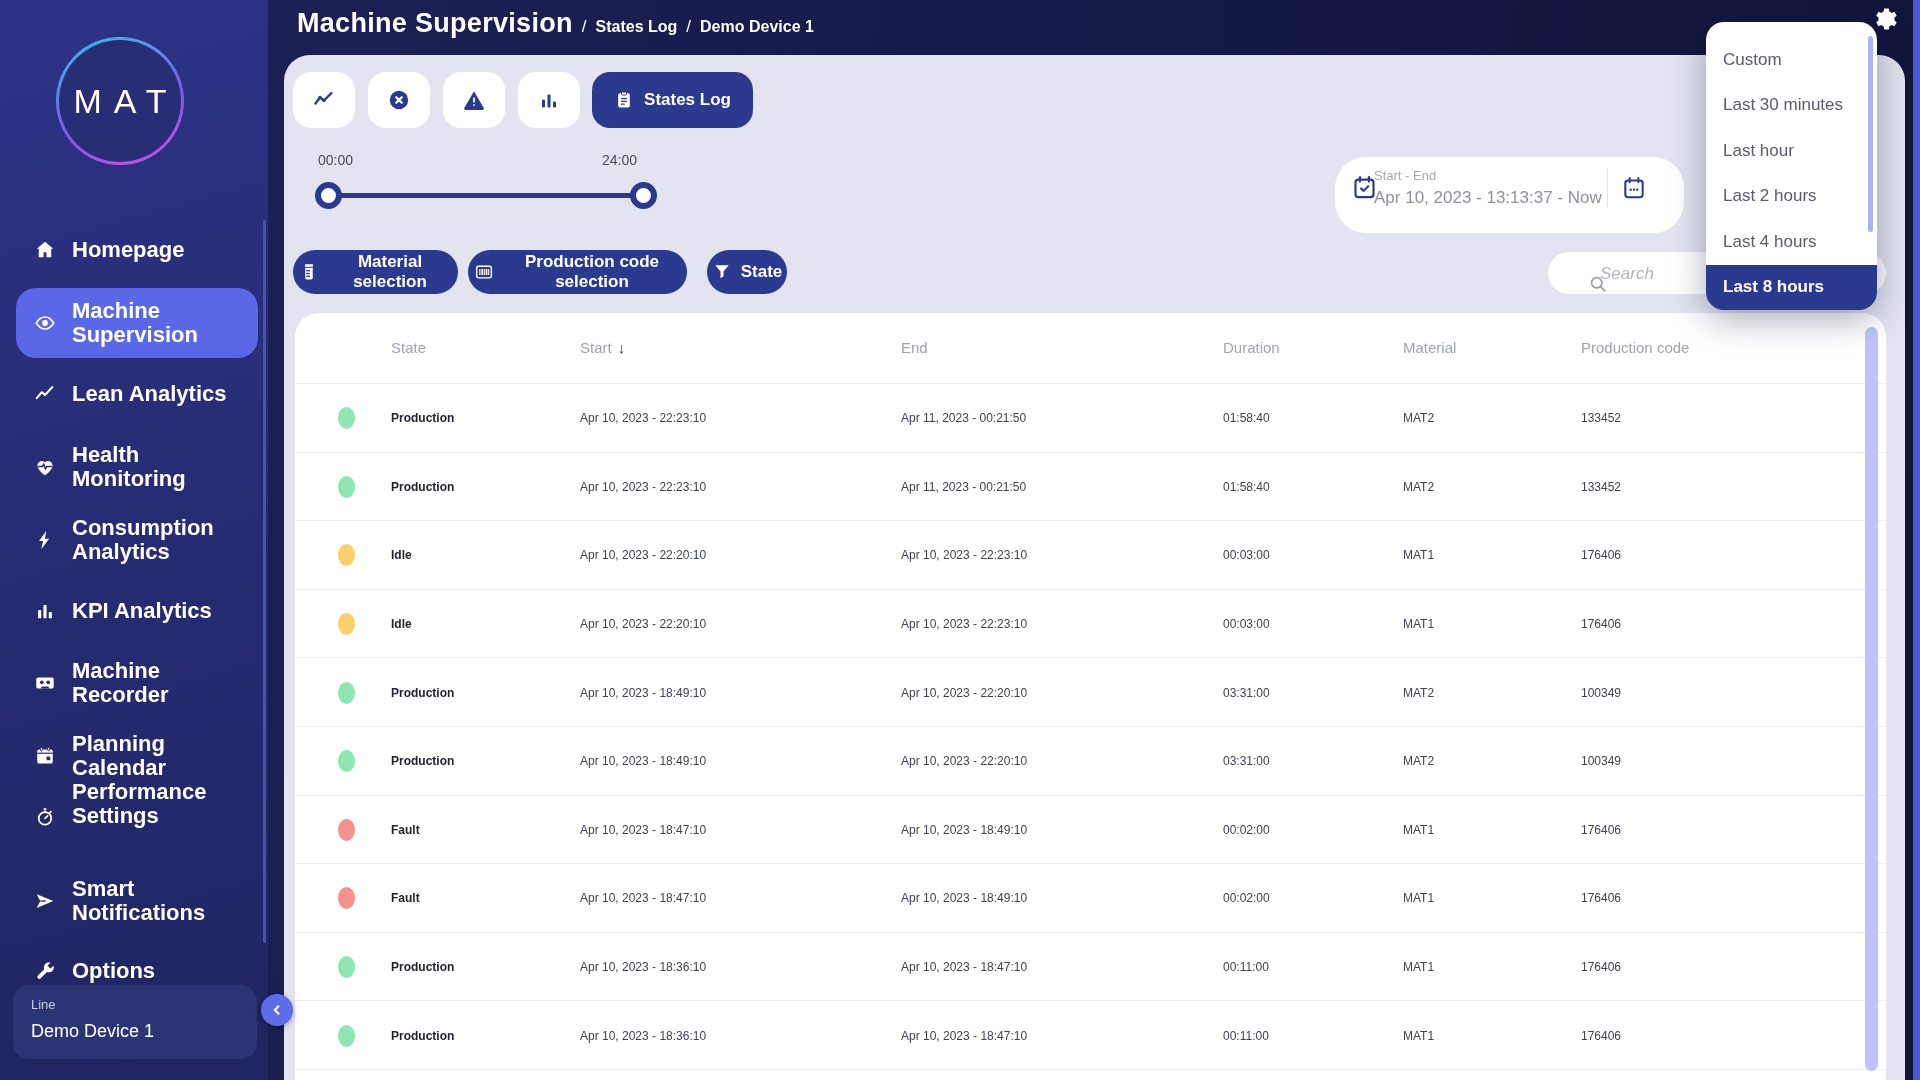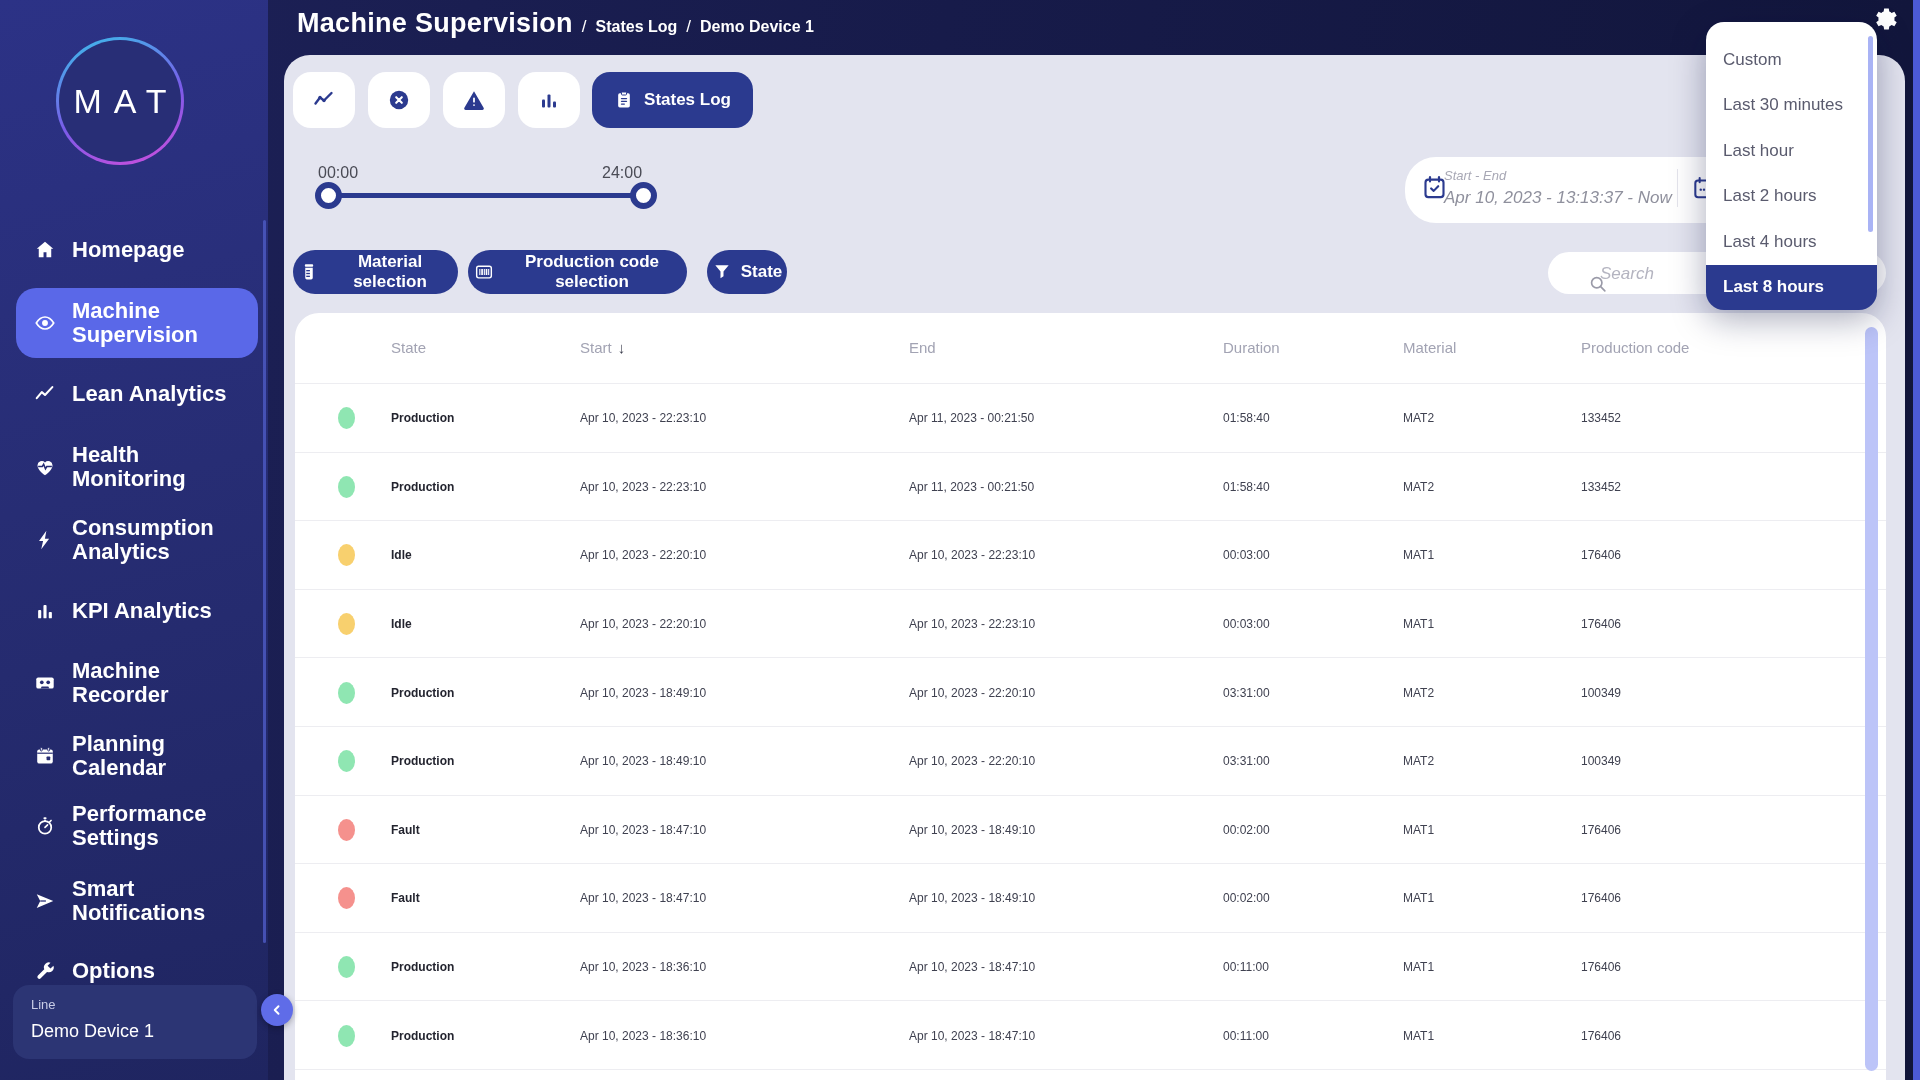--- a/index.html
+++ b/index.html
@@ -56,7 +56,7 @@
   .states-btn span{font-size:17px;font-weight:700;}
 
   
-  .sl-label{position:absolute;width:60px;text-align:left;font-size:16px;color:#4a4b55;top:164px;}
+  .sl-label{position:absolute;width:60px;text-align:left;font-size:14px;color:#4a4b55;top:152px;}
   .slider-track{position:absolute;left:328px;top:193px;width:316px;height:5px;border-radius:3px;
     background:#2b3a8f;cursor:pointer;}
   .sl-handle{position:absolute;top:-11px;width:15px;height:15px;border-radius:50%;background:#fff;

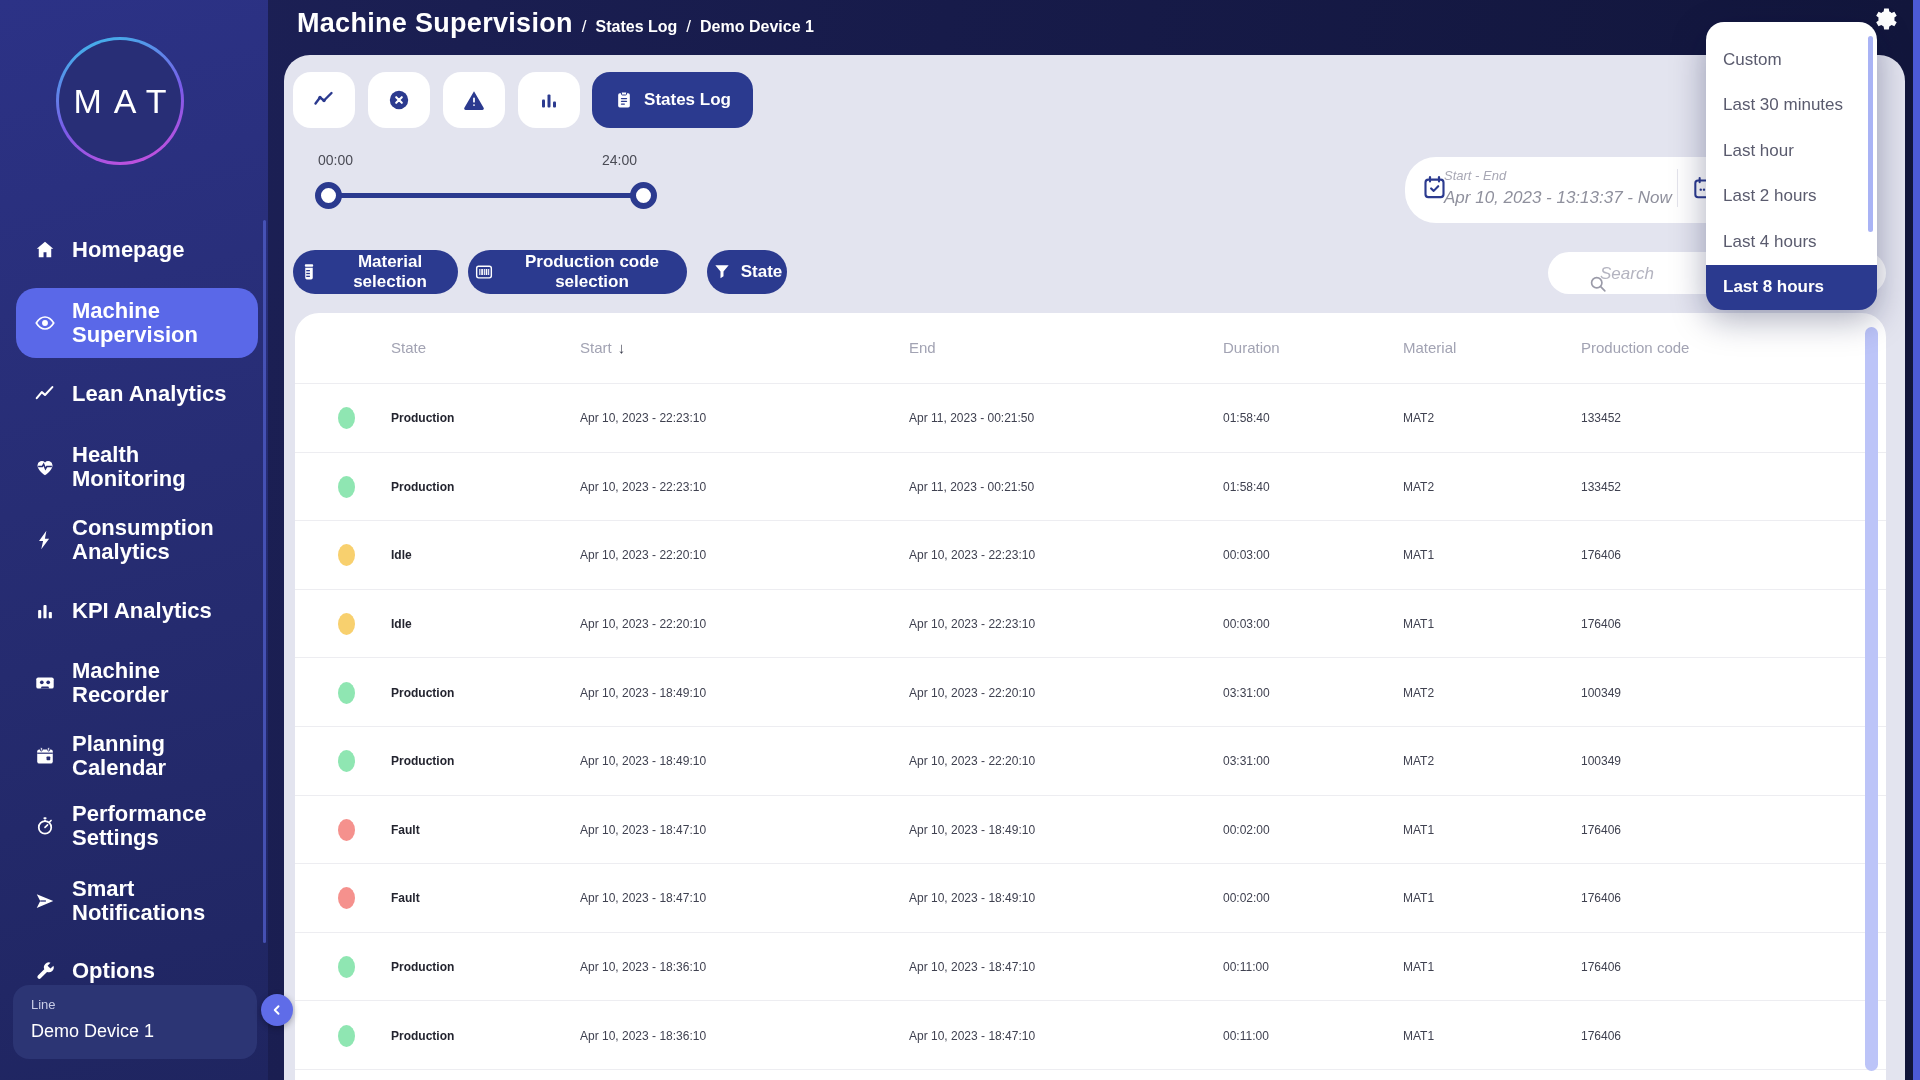--- a/index.html
+++ b/index.html
@@ -65,8 +65,8 @@
   .sl-handle.h-end{right:-13px;}
 
   
-  .date-pill{position:absolute;left:1405px;top:157px;width:349px;height:66px;border-radius:31px;
-    background:#fff;cursor:pointer;font-style:italic;}
+  .date-pill{position:absolute;left:1335px;top:157px;width:349px;height:76px;border-radius:31px;
+    background:#fff;cursor:pointer;}
   .date-pill .cal1{position:absolute;left:16px;top:17px;width:27px;height:27px;color:#2b3a8f;}
   .date-pill .cal1 svg{width:27px;height:27px;}
   .date-label{position:absolute;left:39px;top:11px;font-size:13px;color:#a8a8b5;}

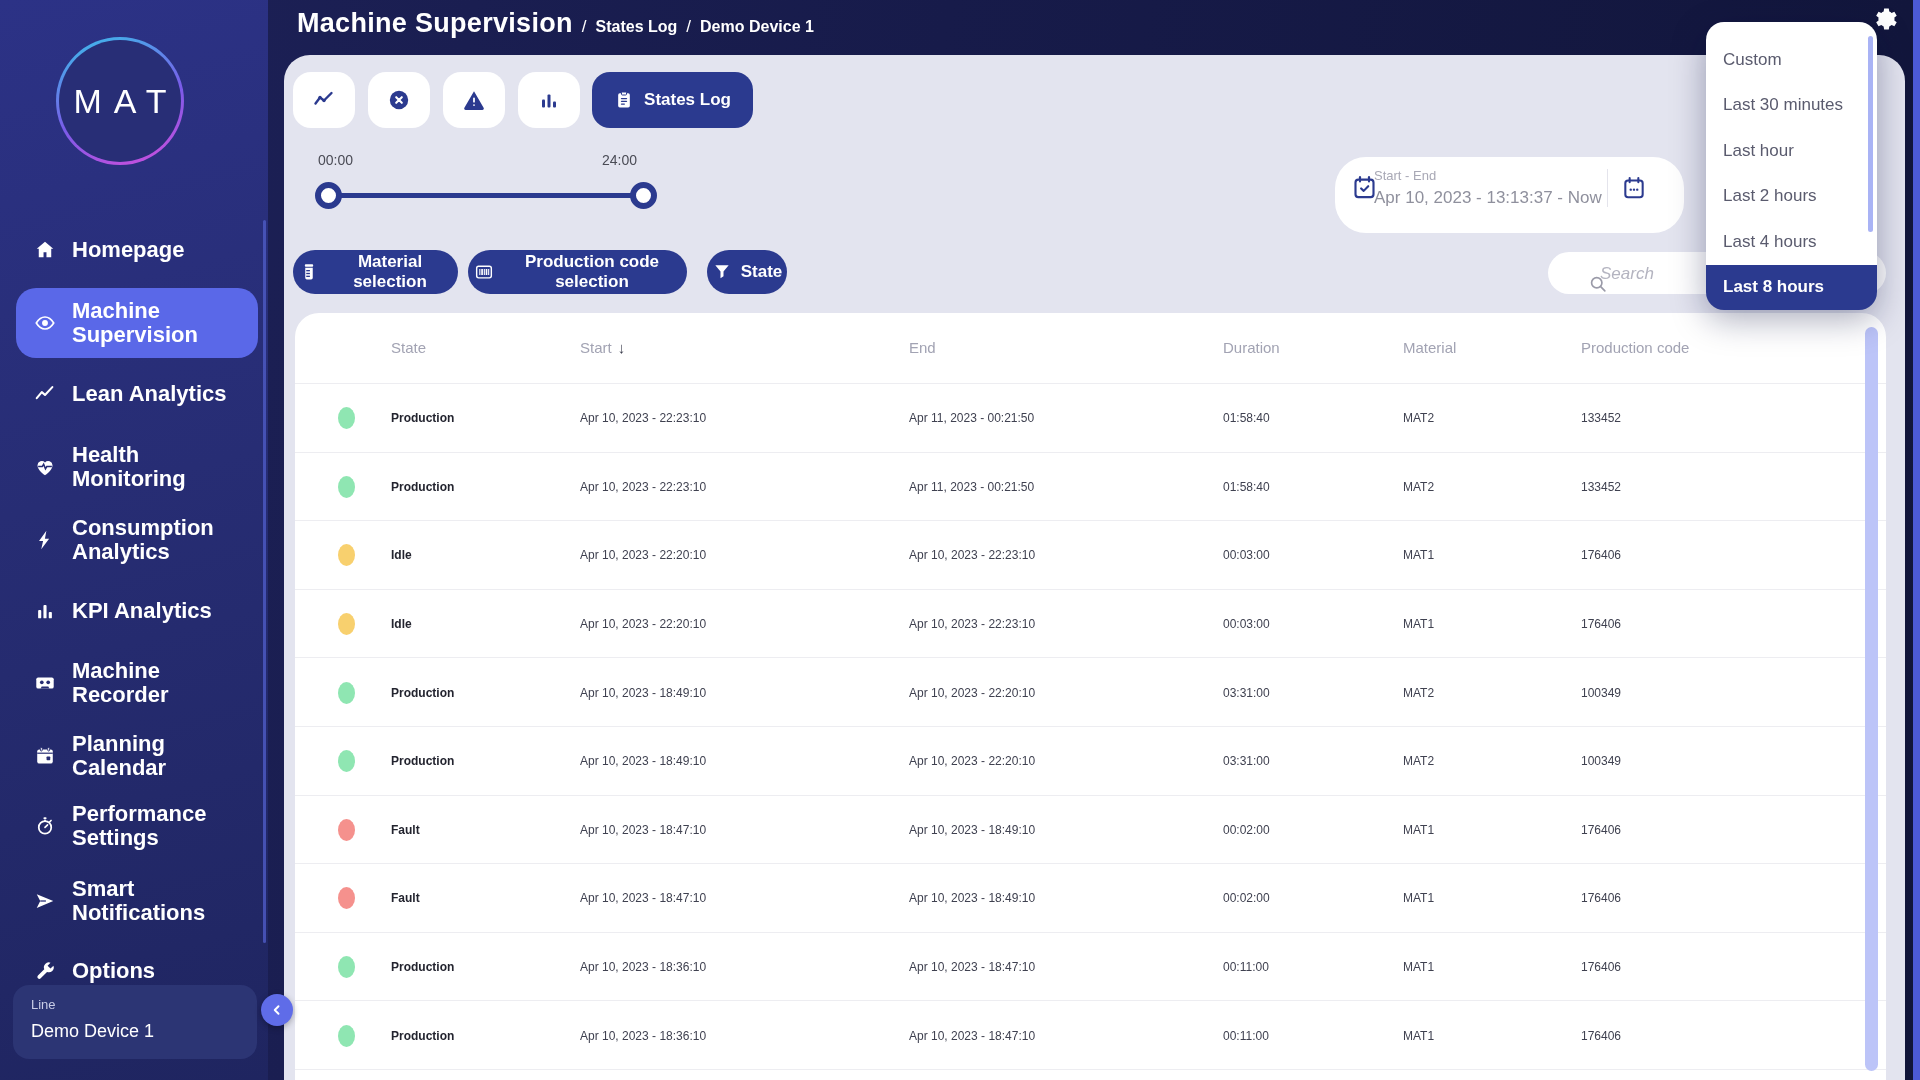--- a/index.html
+++ b/index.html
@@ -98,7 +98,7 @@
   .t-cell{position:absolute;top:50%;transform:translateY(-50%);font-size:12px;color:#3f4150;white-space:nowrap;}
   .cell-state{font-weight:700;color:#23242f;}
   .dot{position:absolute;top:50%;transform:translateY(-50%);width:17px;height:22px;border-radius:50%;}
-  .c-dot{left:43px;} .c-state{left:96px;} .c-start{left:285px;} .c-end{left:606px;margin-left:8px;}
+  .c-dot{left:43px;} .c-state{left:96px;} .c-start{left:285px;} .c-end{left:606px;}
   .c-dur{left:928px;} .c-mat{left:1108px;} .c-code{left:1286px;}
   .table-scroll{position:absolute;right:8px;top:14px;width:13px;height:744px;border-radius:7px;
     background:#bcc4f8;cursor:pointer;}

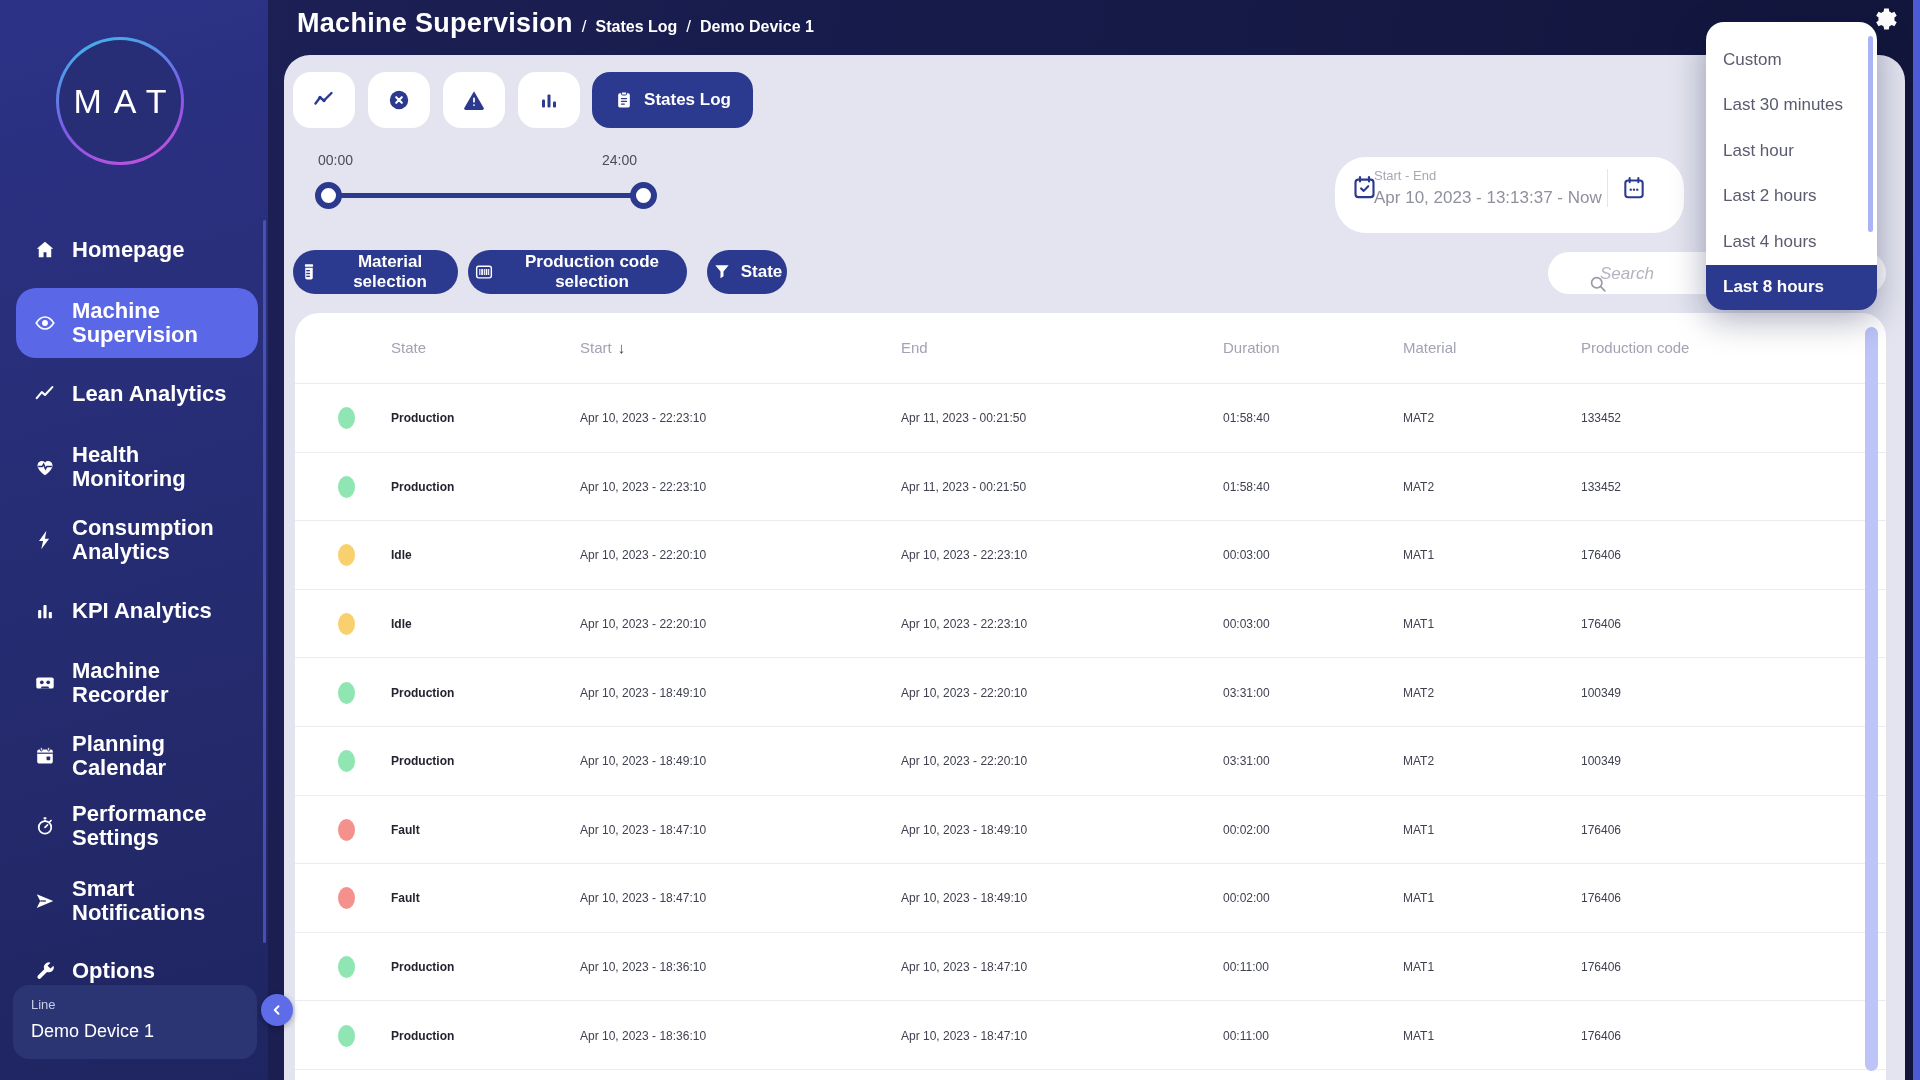--- a/index.html
+++ b/index.html
@@ -441,7 +441,7 @@
           <span class="nav-label">Planning
 Calendar</span>
         </div>
-        <div class="nav-item" style="top: 792px; height: 68px;">
+        <div class="nav-item" style="top: 760px; height: 68px; align-items: flex-end;">
           <span class="nav-icon">
             <svg viewBox="0 0 24 24">
               <circle cx="12" cy="13.5" r="6.8" fill="none" stroke="currentColor" stroke-width="1.9"></circle>

